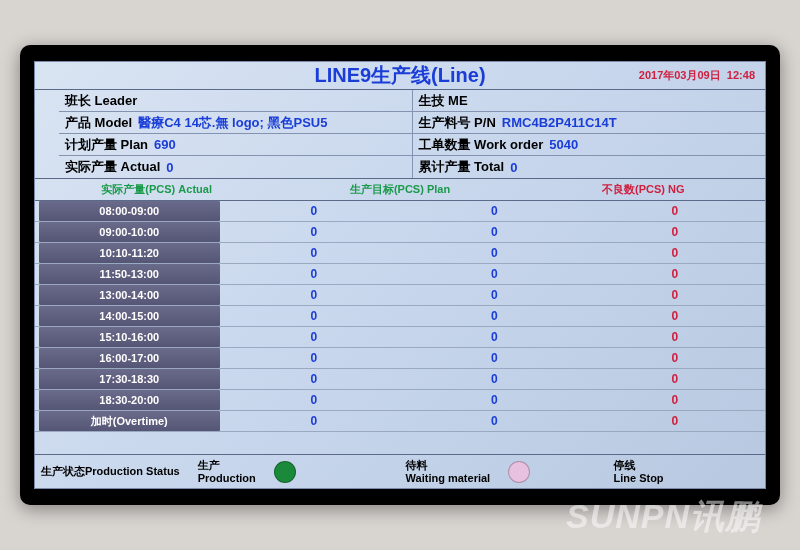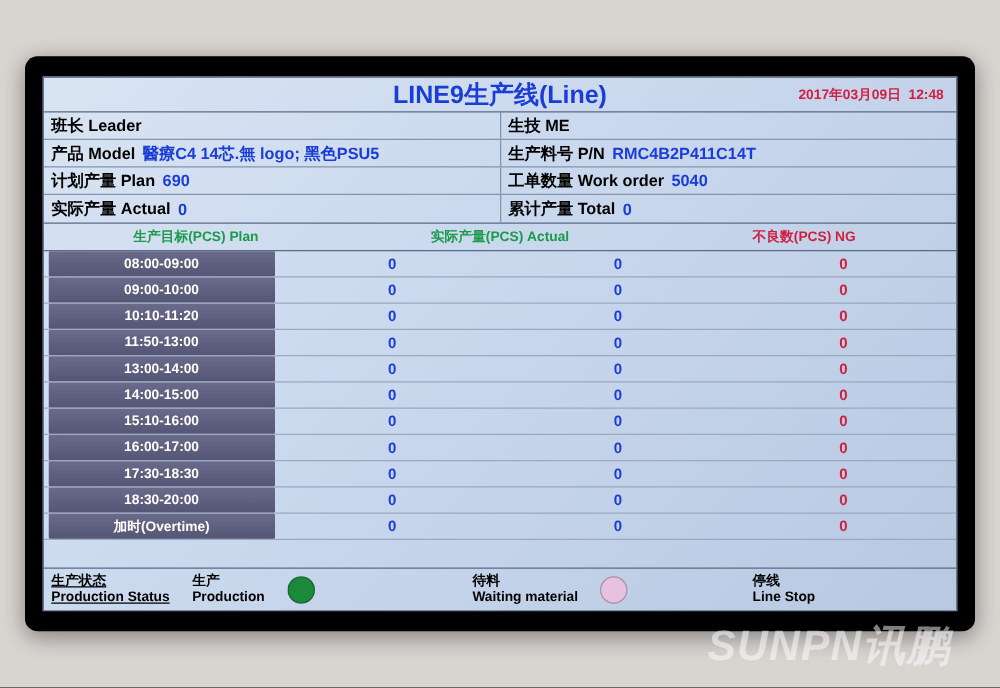--- a/index.html
+++ b/index.html
@@ -59,6 +59,7 @@
     display: flex;
     height: 22px;
     border-bottom: 1px solid #8494b0;
+    margin-left: 24px;
   }
   .info-row:last-child { border-bottom: none; }
   .info-cell {

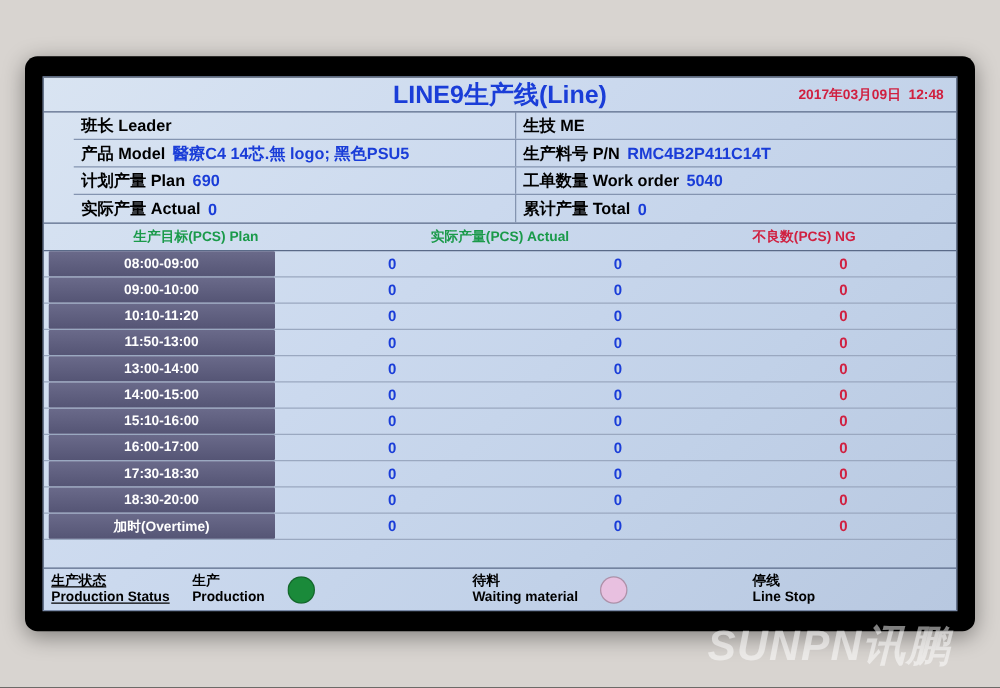--- a/index.html
+++ b/index.html
@@ -222,8 +222,8 @@
     </div>
 
     <div class="table-head">
+      <div class="col actual">实际产量(PCS) Actual</div>
       <div class="col plan">生产目标(PCS) Plan</div>
-      <div class="col actual">实际产量(PCS) Actual</div>
       <div class="col ng">不良数(PCS) NG</div>
     </div>
 

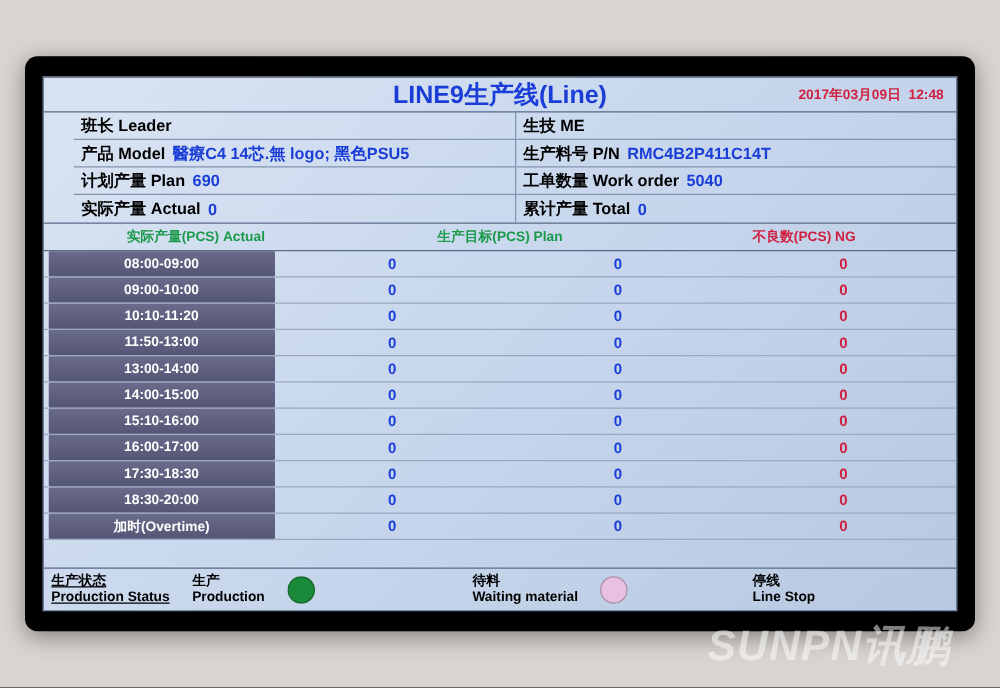--- a/index.html
+++ b/index.html
@@ -129,11 +129,10 @@
   }
   .status-label {
     display: flex;
-    flex-direction: column;
+    flex-direction: row;
     align-items: flex-start;
     line-height: 1.1;
     margin-right: 18px;
-    text-decoration: underline;
   }
   .status-item {
     display: flex;

